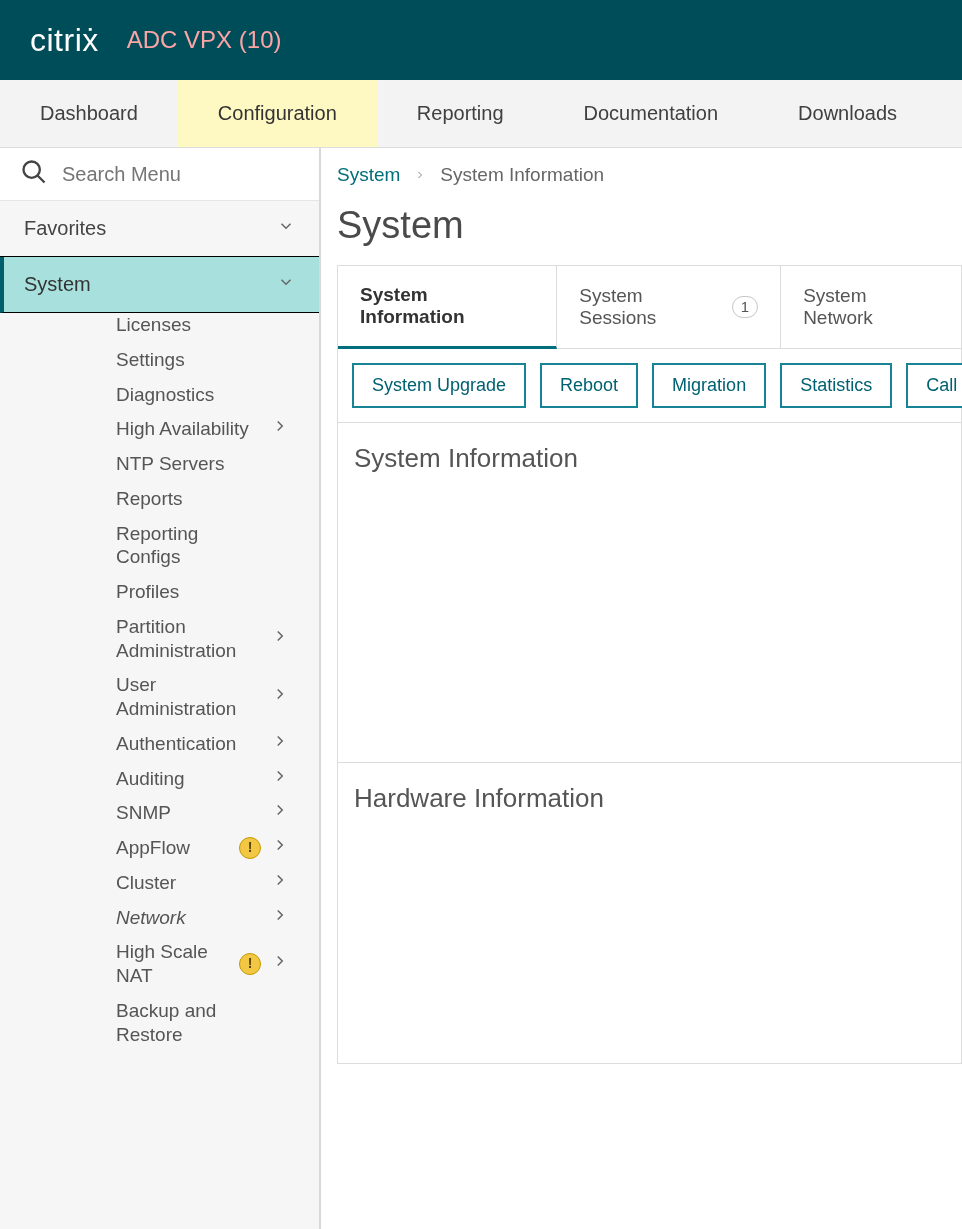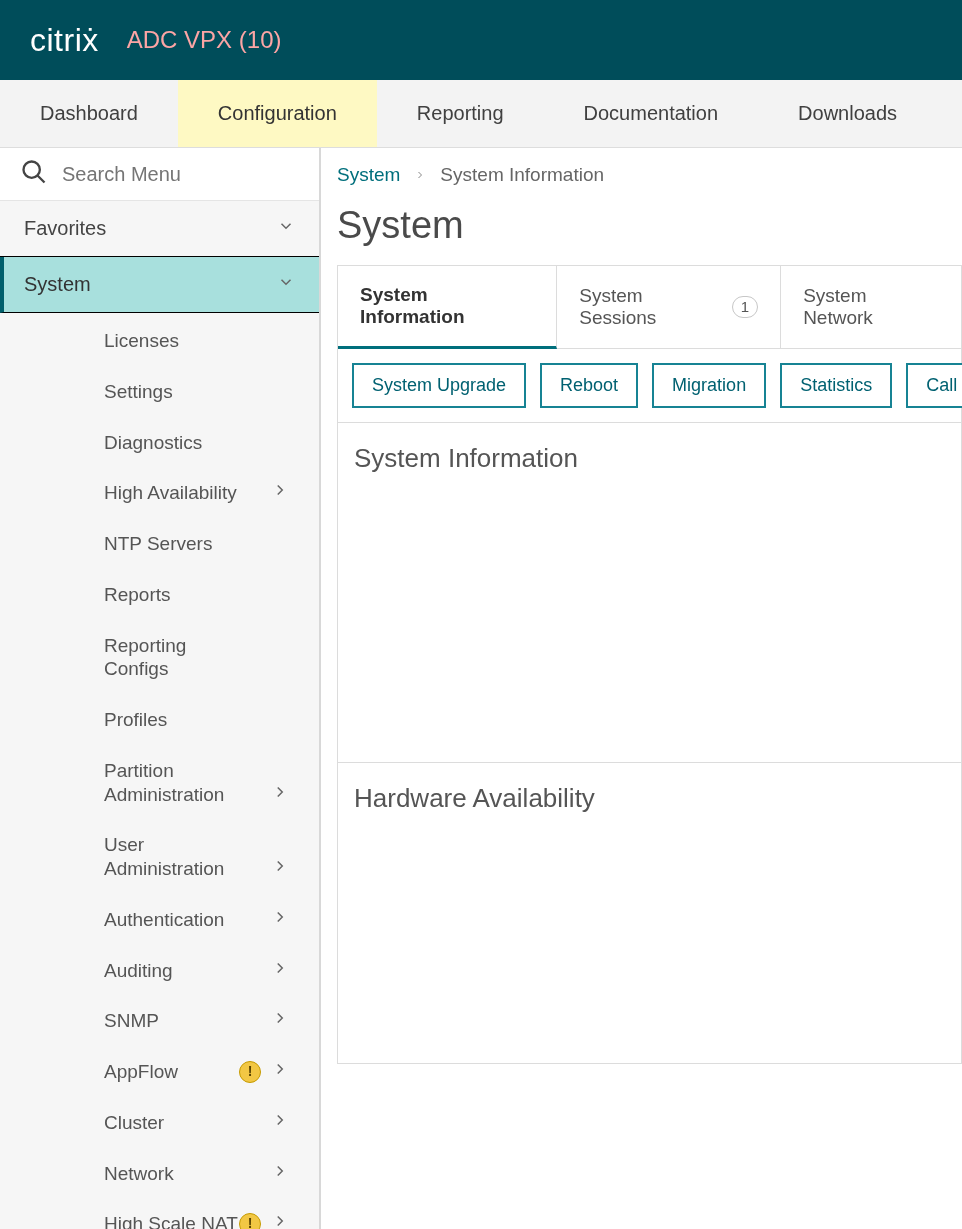--- a/index.html
+++ b/index.html
@@ -98,13 +98,14 @@
   }
   .sidebar-item {
     display: flex;
-    align-items: flex-end;
+    align-items: center;
     justify-content: space-between;
-    padding: 16px 30px 11px 104px;
+    padding: 0 30px 11px 104px;
     font-size: 19px;
     color: #555;
     cursor: pointer;
     line-height: 1.25;
+    margin-left: 12px;
   }
   .sidebar-item .right {
     display: flex;

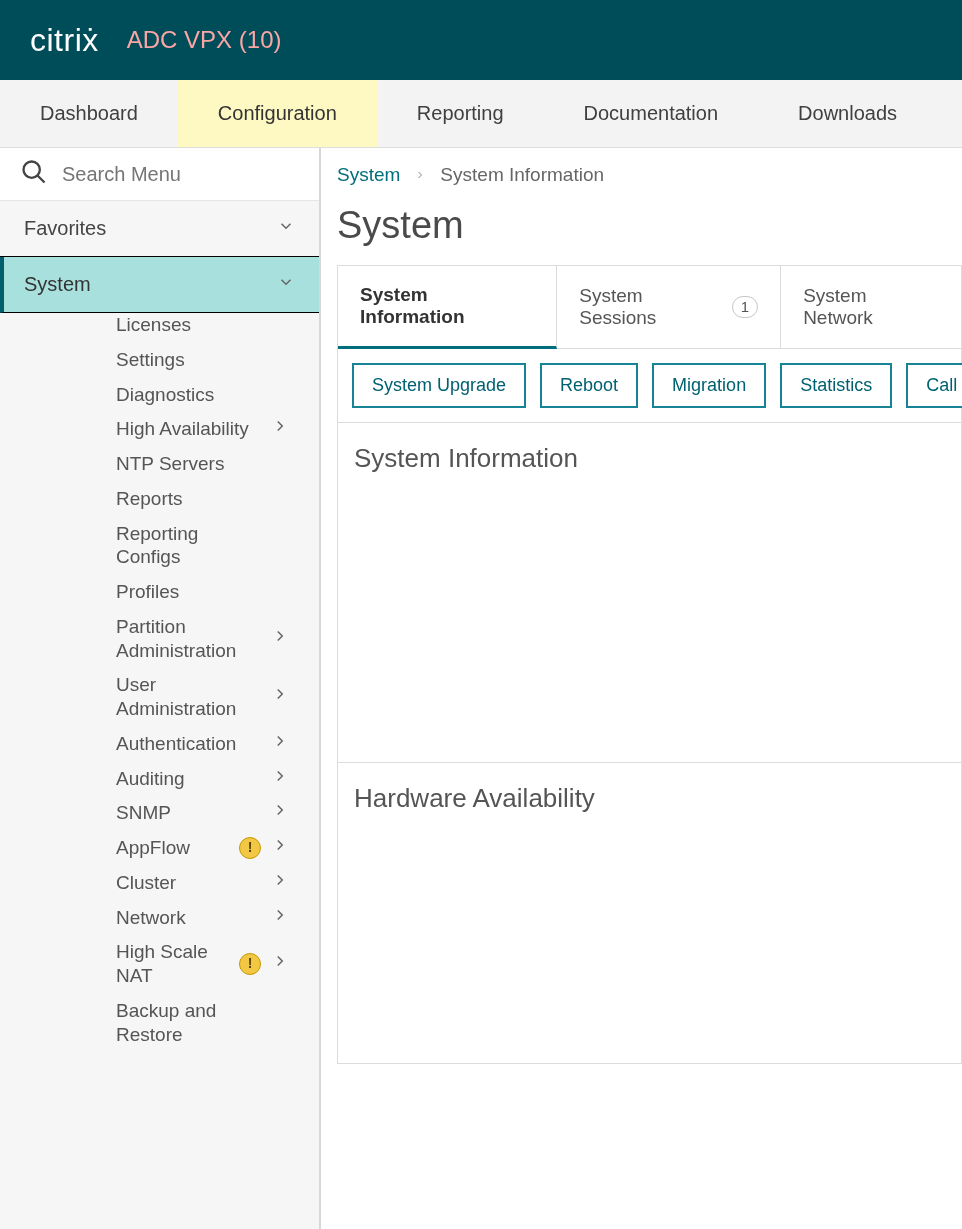--- a/index.html
+++ b/index.html
@@ -407,7 +407,7 @@
           <div class="section-title">System Information</div>
         </div>
         <div class="section hw-info-section">
-          <div class="section-title">Hardware Availability</div>
+          <div class="section-title">Hardware Information</div>
         </div>
       </div>
     </div>

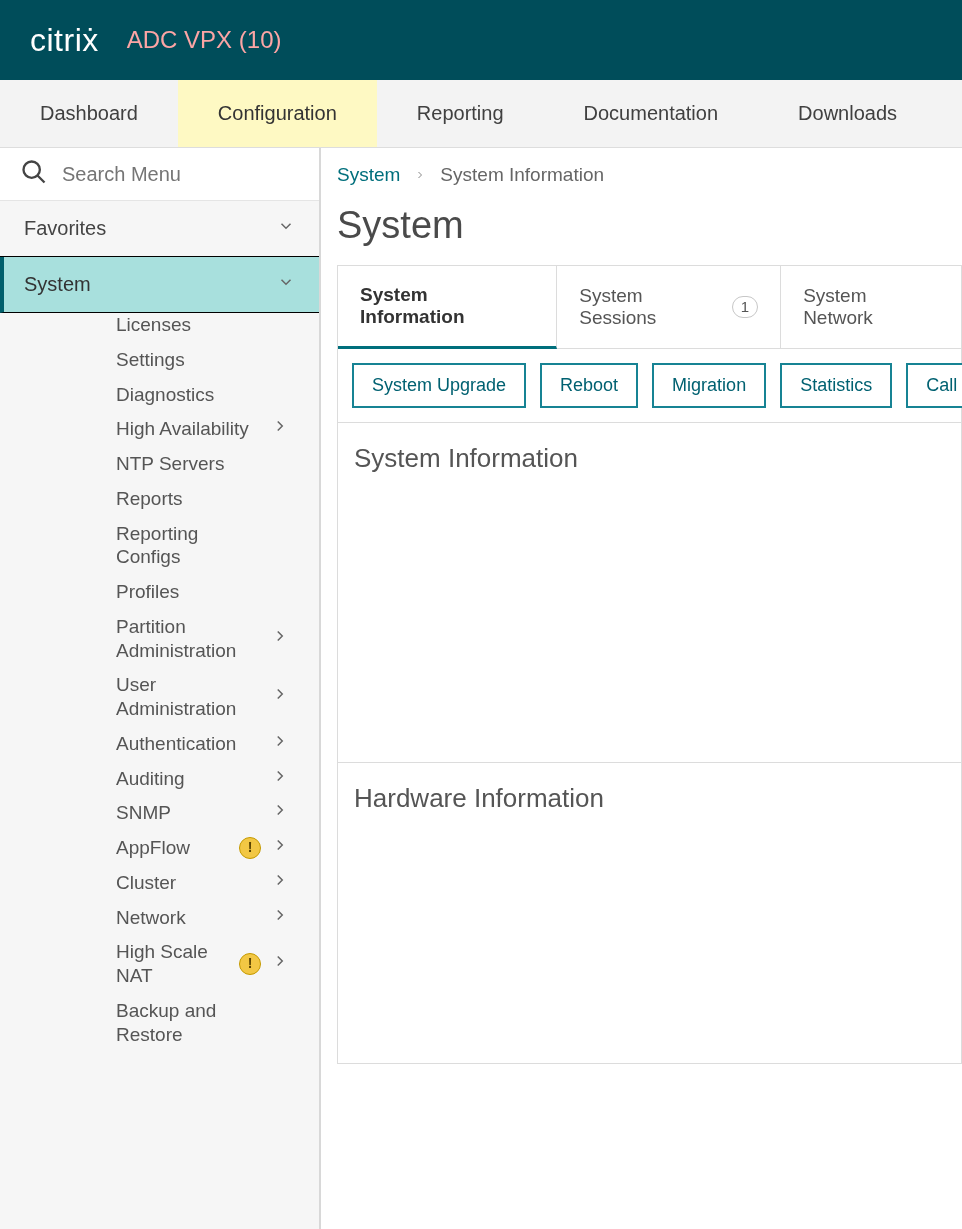--- a/index.html
+++ b/index.html
@@ -341,7 +341,7 @@
           </span>
         </div>
         <div class="sidebar-item">
-          <span style="max-width: 150px;">Network</span>
+          <span style="max-width: 150px; font-style: italic;">Network</span>
           <span class="right">
             <span class="chevron"><svg viewBox="0 0 24 24">
                 <polyline points="9 6 15 12 9 18"></polyline>

